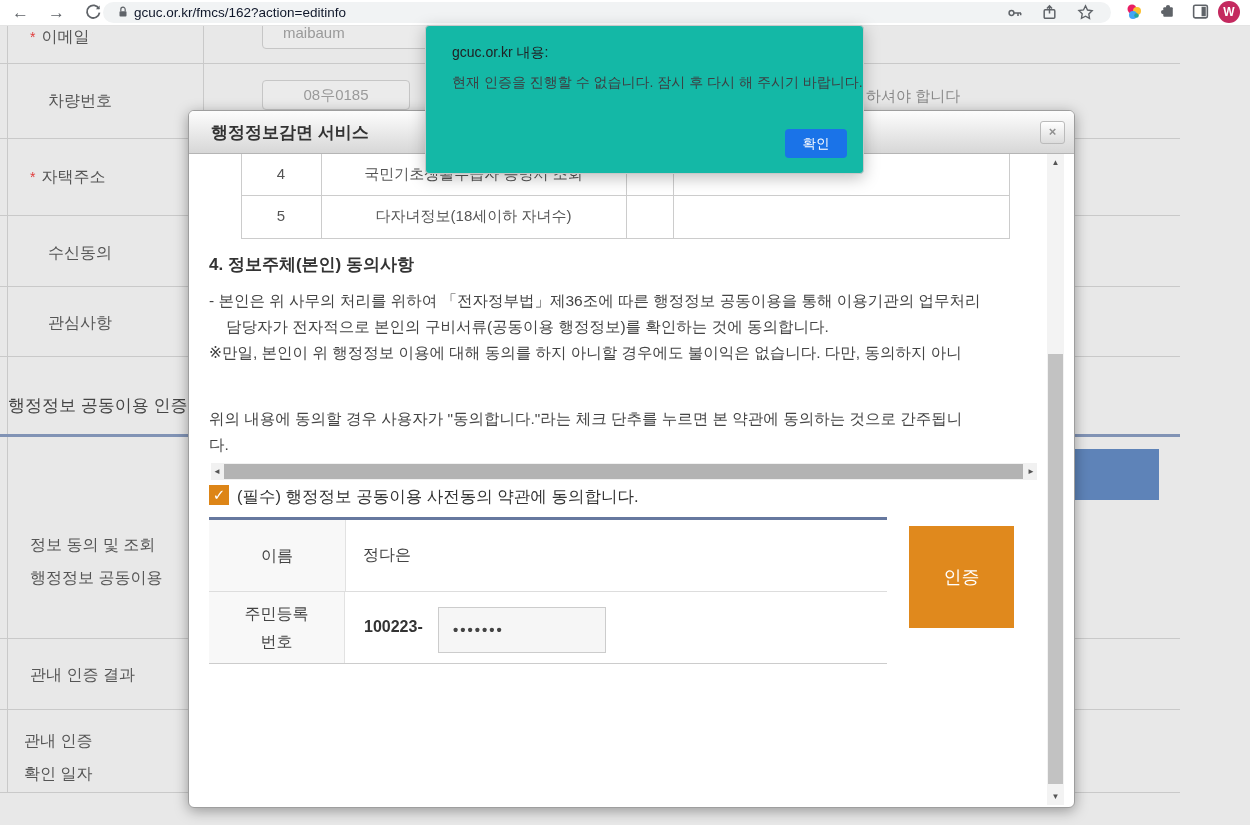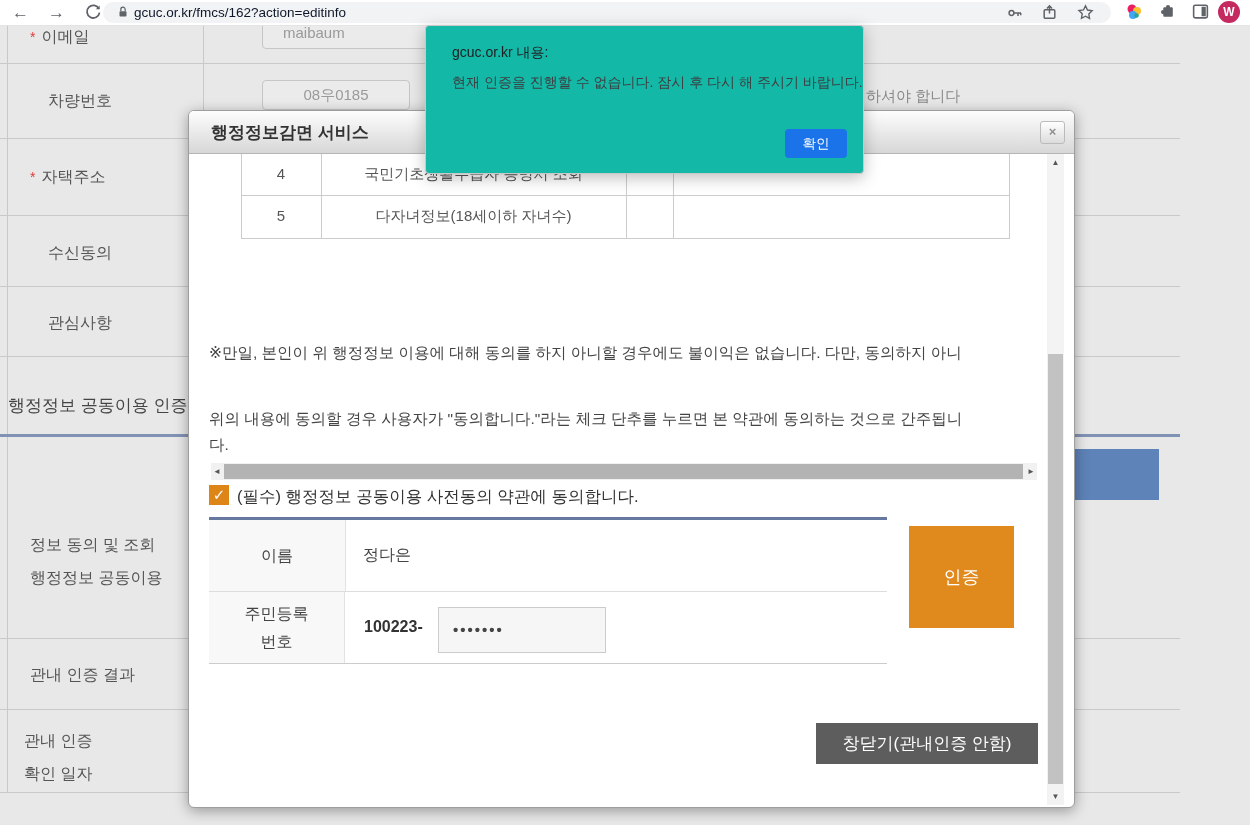--- a/index.html
+++ b/index.html
@@ -102,6 +102,7 @@
     <div class="tbl-txt" style="left:52px;top:96px;width:80px;">5</div>
     <div class="tbl-txt" style="left:132px;top:96px;width:305px;">다자녀정보(18세이하 자녀수)</div>
 
+    <div class="abs" style="left:20px;top:142px;font-size:17px;font-weight:bold;color:#333;">4. 정보주체(본인) 동의사항</div>
     <div class="para" style="left:20px;top:229px;">
       <div>※만일, 본인이 위 행정정보 이용에 대해 동의를 하지 아니할 경우에도 불이익은 없습니다. 다만, 동의하지 아니</div>
     </div>

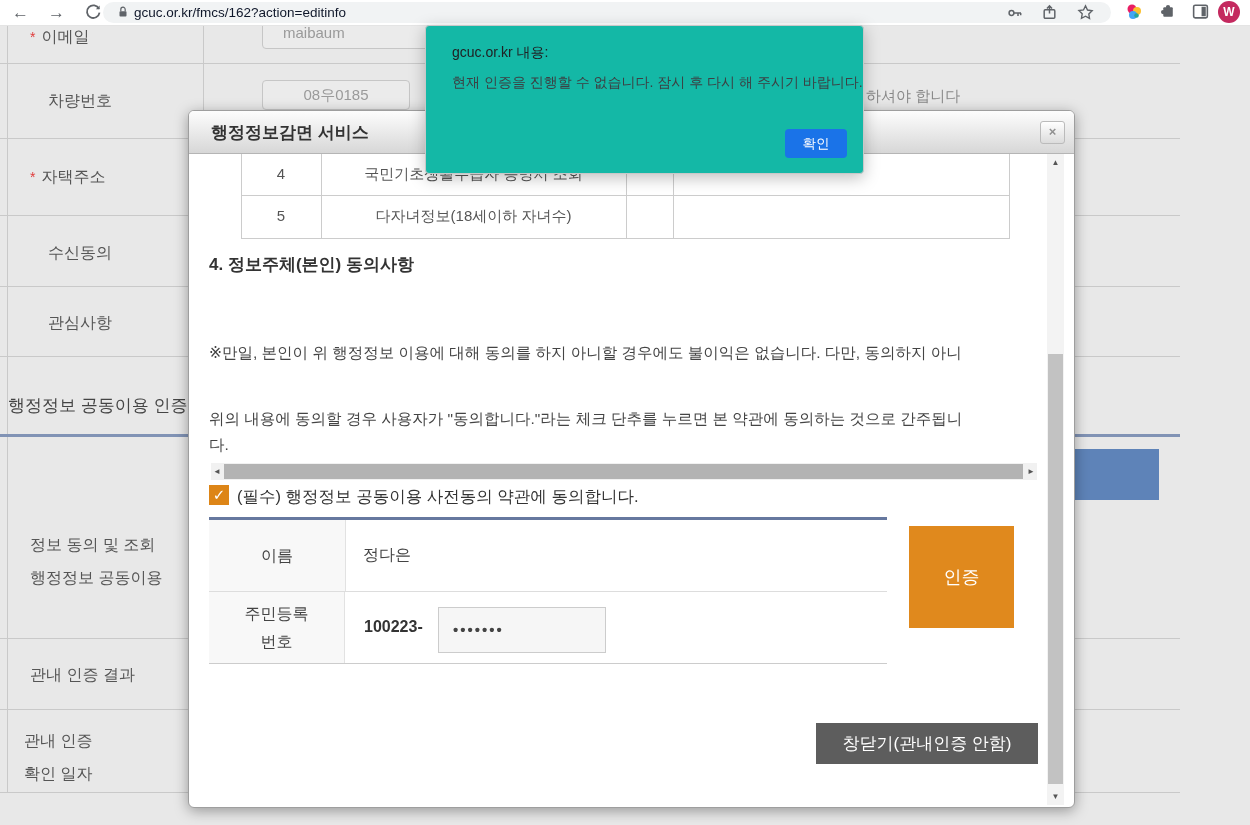--- a/index.html
+++ b/index.html
@@ -103,6 +103,10 @@
     <div class="tbl-txt" style="left:132px;top:96px;width:305px;">다자녀정보(18세이하 자녀수)</div>
 
     <div class="abs" style="left:20px;top:142px;font-size:17px;font-weight:bold;color:#333;">4. 정보주체(본인) 동의사항</div>
+    <div class="para" style="left:20px;top:177px;">
+      <div>- 본인은 위 사무의 처리를 위하여 「전자정부법」제36조에 따른 행정정보 공동이용을 통해 이용기관의 업무처리</div>
+      <div style="padding-left:17px;">담당자가 전자적으로 본인의 구비서류(공동이용 행정정보)를 확인하는 것에 동의합니다.</div>
+    </div>
     <div class="para" style="left:20px;top:229px;">
       <div>※만일, 본인이 위 행정정보 이용에 대해 동의를 하지 아니할 경우에도 불이익은 없습니다. 다만, 동의하지 아니</div>
     </div>

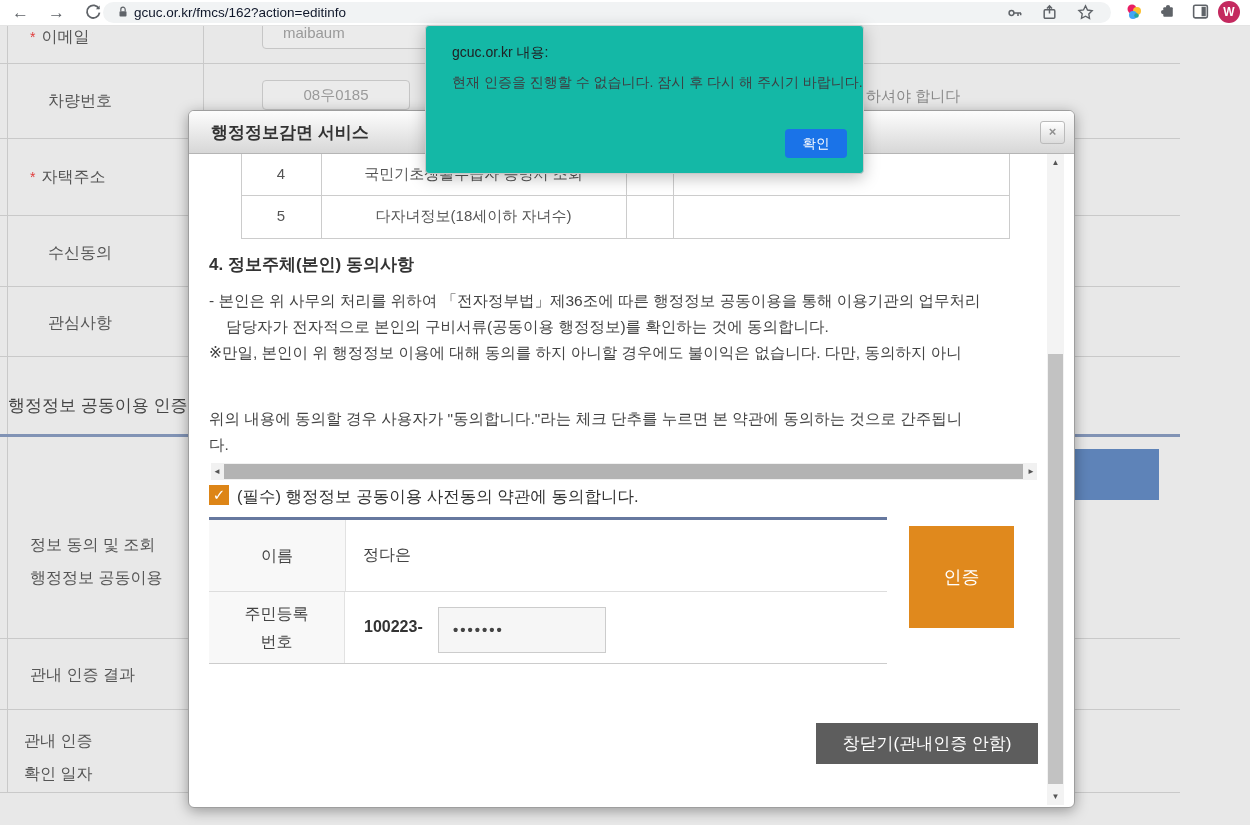--- a/index.html
+++ b/index.html
@@ -139,7 +139,6 @@
     <div class="cell-line" style="left:20px;top:552px;width:678px;height:1px;"></div>
 
     <div class="btn-auth">인증</div>
-    <div class="btn-closewin">창닫기(관내인증 안함)</div>
 
     <div class="vsb">
       <div class="sb-arrow" style="top:4px;">▲</div>

